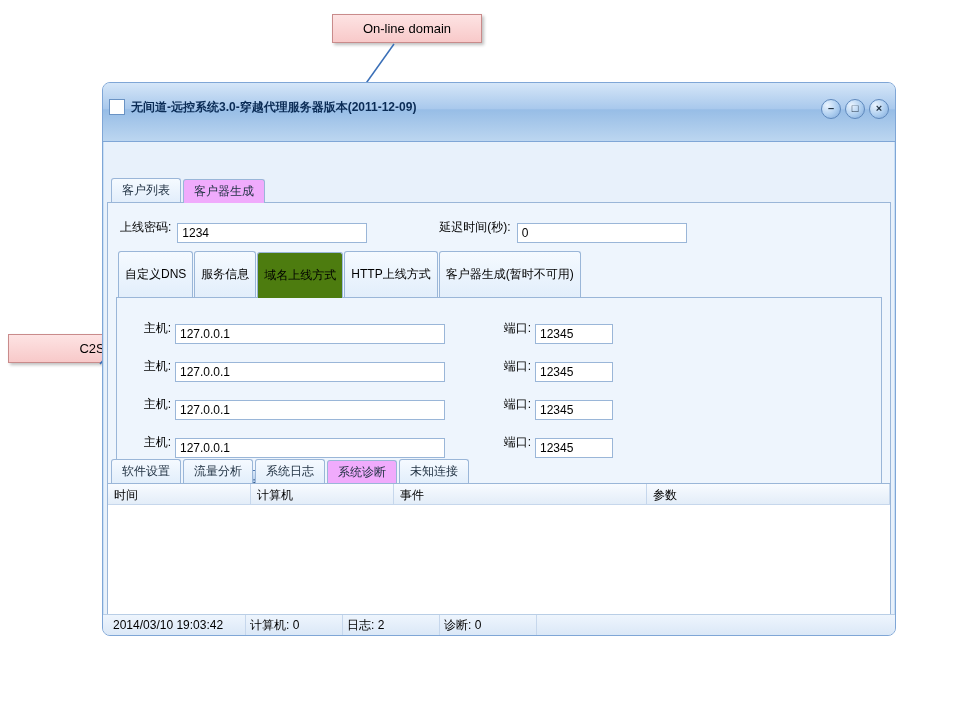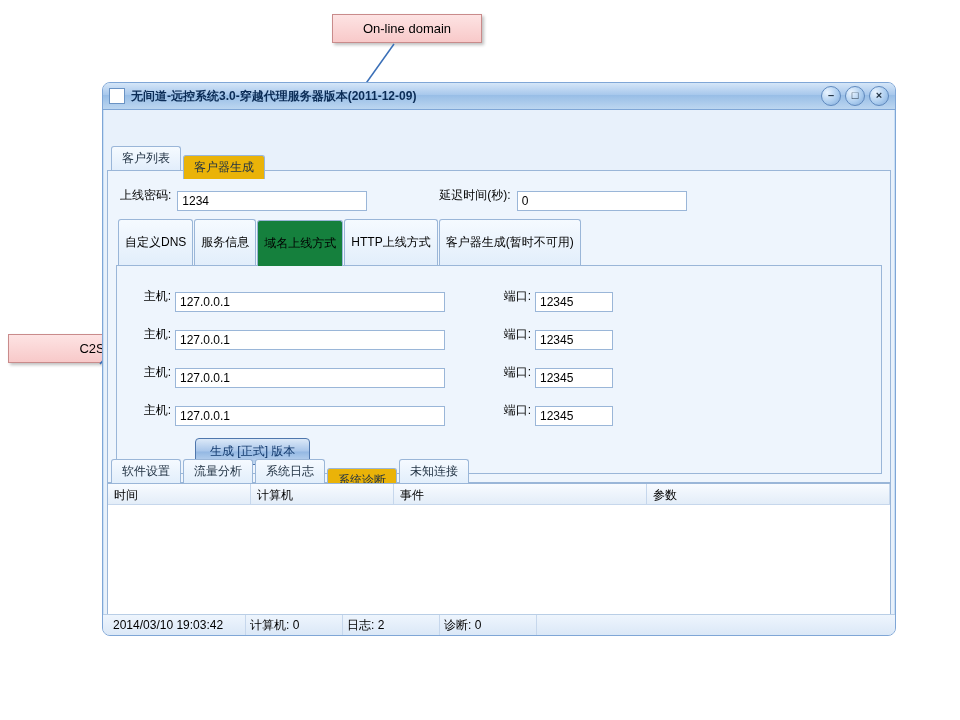--- a/index.html
+++ b/index.html
@@ -48,8 +48,7 @@
     background: linear-gradient(#d5e6f8, #a8c8ec 45%, #97bde6 46%, #bcd6f0);
     border-bottom: 1px solid #7fa6d6;
     display: flex;
-    align-items: center;
-    padding: 0 6px;
+    padding: 16px 6px;
     color: #0a2b55;
     font-weight: bold;
   }

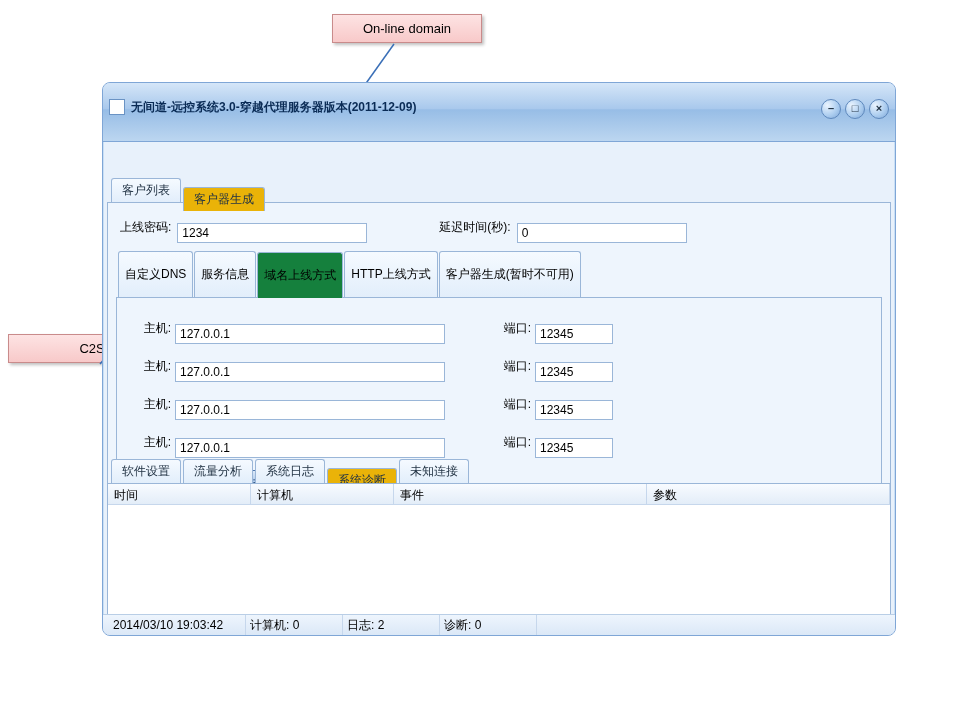--- a/index.html
+++ b/index.html
@@ -90,8 +90,8 @@
     color: #234;
   }
   .tab.active {
-    background: #eab308;
-    position: relative; top: 9px;
+    background: #f0abfc;
+    position: relative; top: 1px;
   }
   .tabpanel {
     border: 1px solid #9ab6d8;

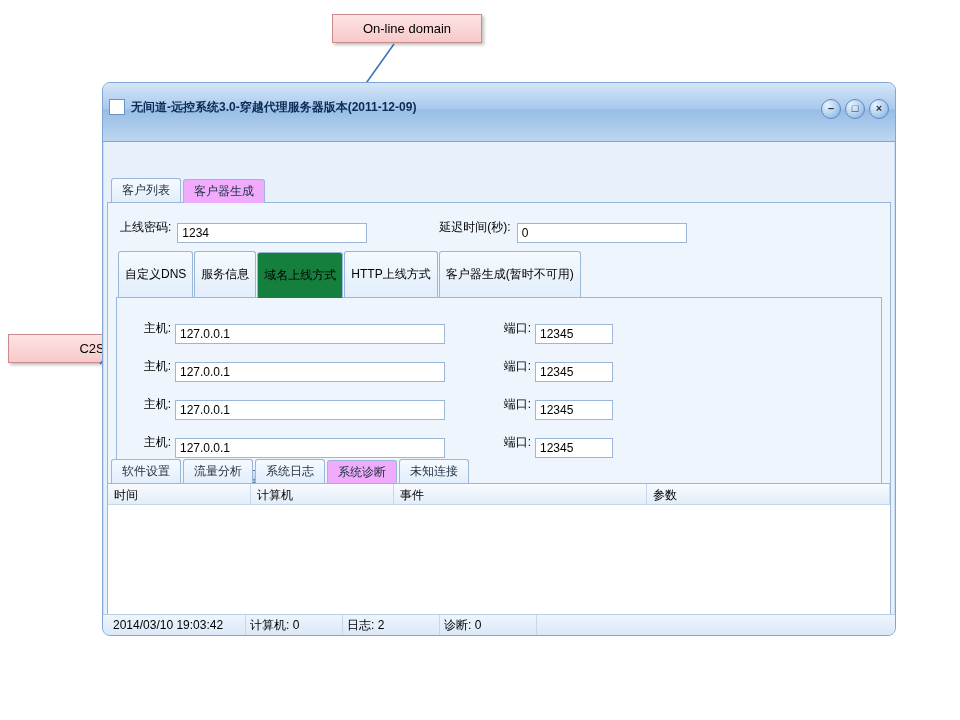--- a/index.html
+++ b/index.html
@@ -118,7 +118,7 @@
     font-size:12px;
   }
   .subtab.active {
-    background:#15803d;
+    background:#4d7c0f;
     position:relative; top:1px;
   }
   .subpanel {

